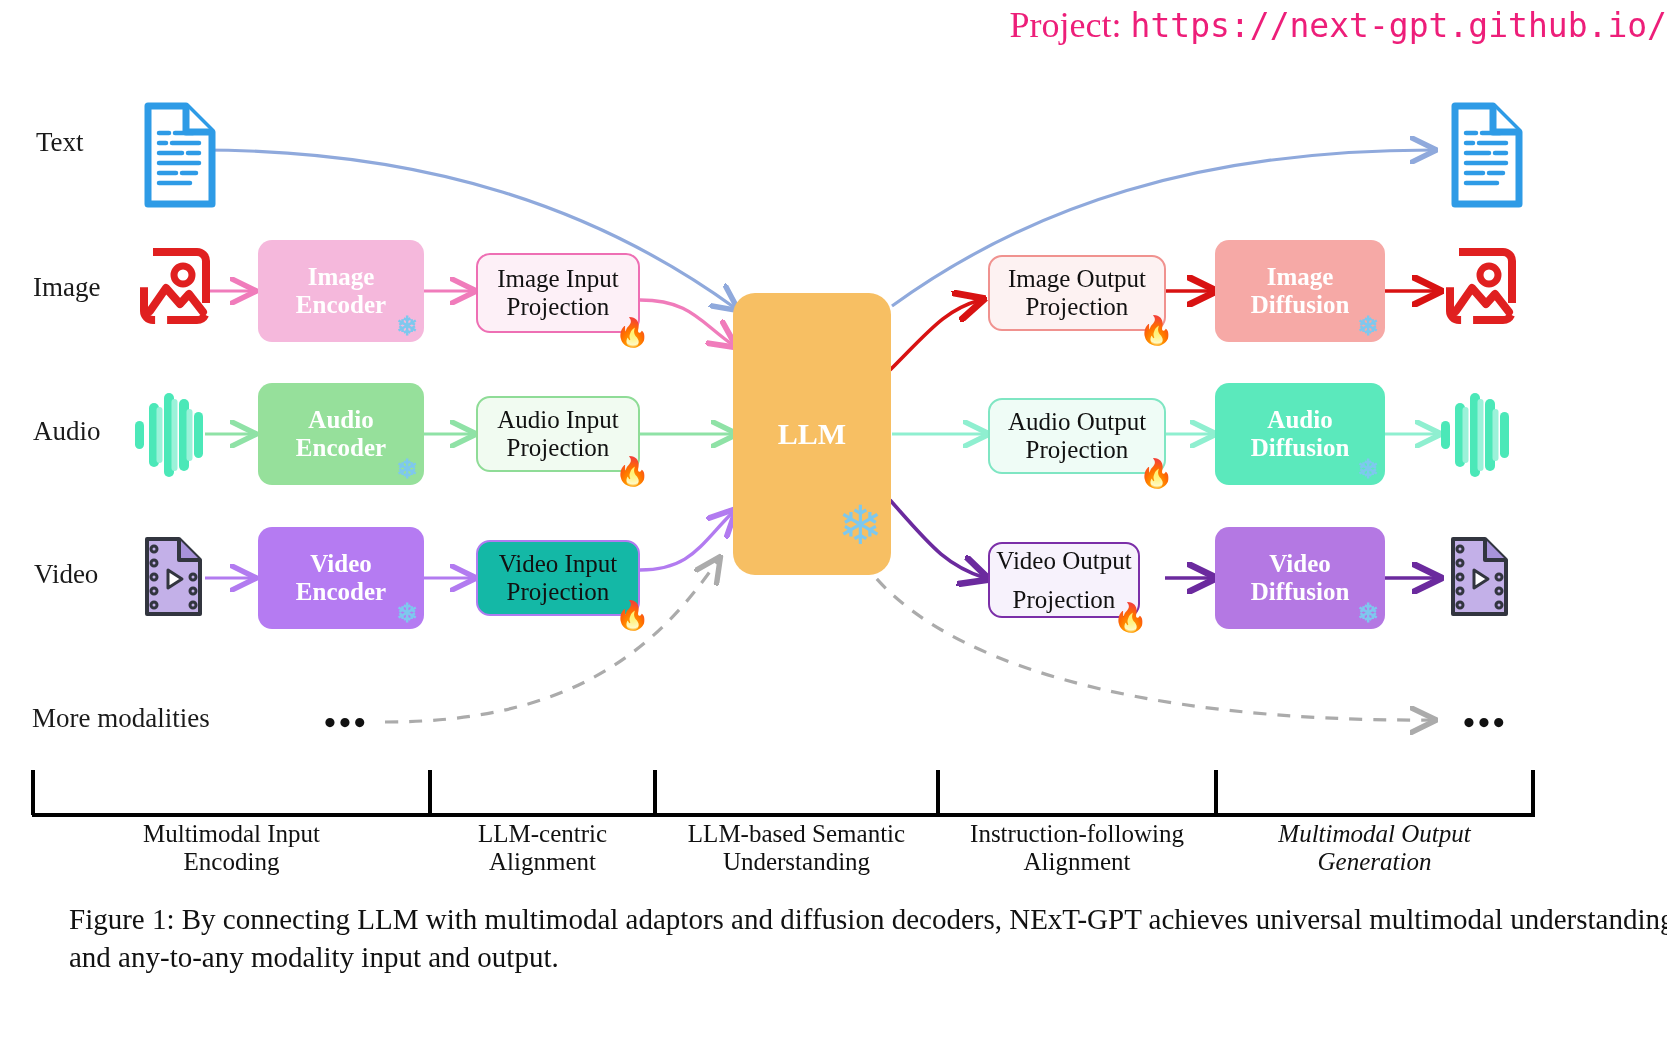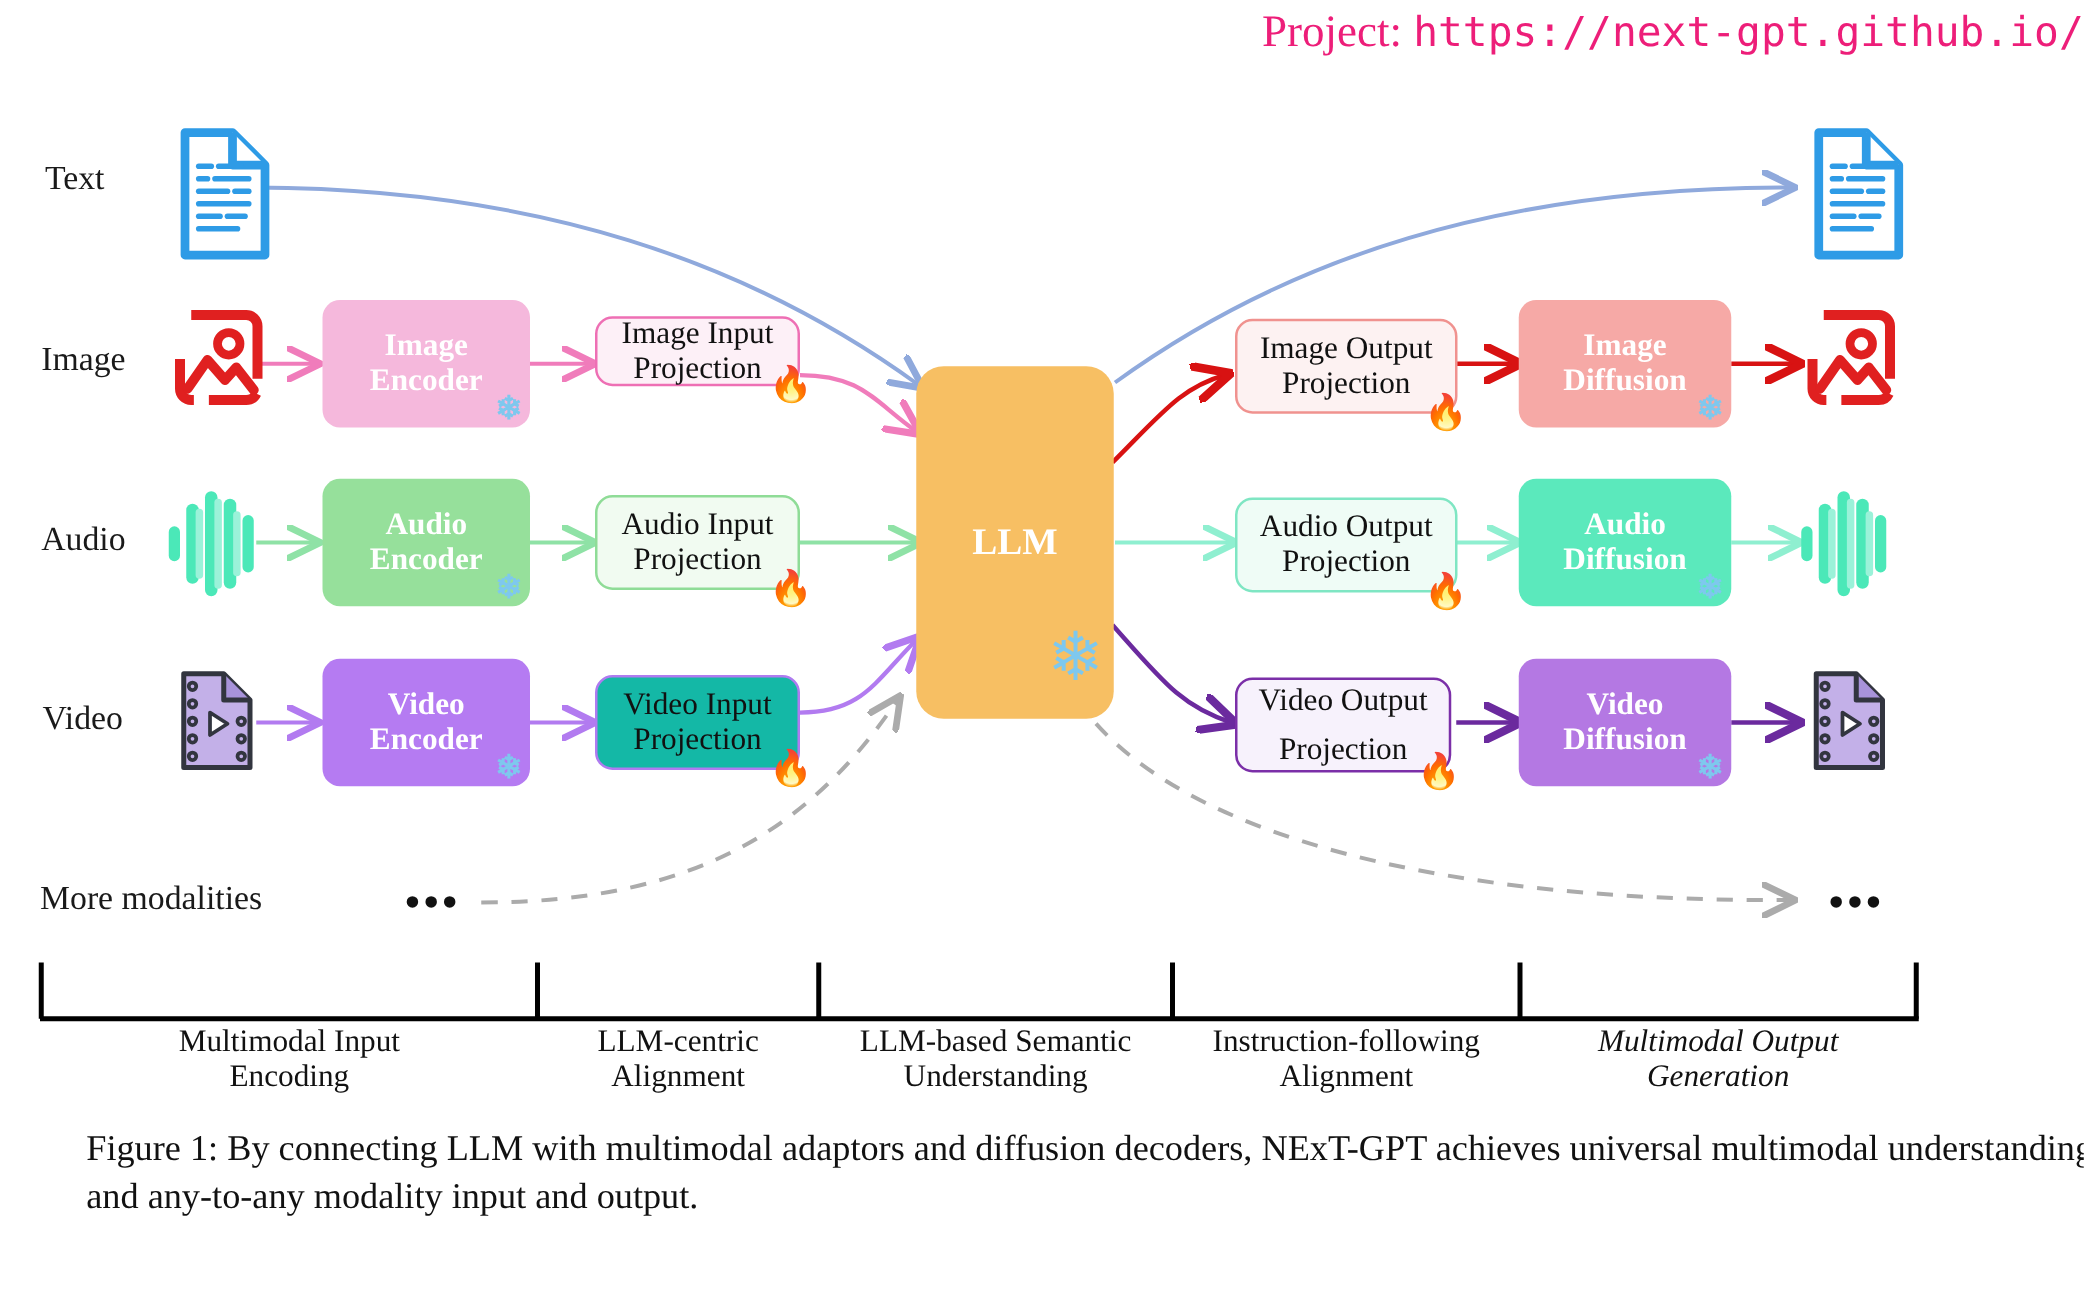--- a/index.html
+++ b/index.html
@@ -252,7 +252,7 @@
     <span class="snow" style="right:6px;bottom:2px;">❄</span>
   </div>
 
-  <div class="box proj" style="left:476px;top:253px;width:164px;height:56px;background:#FDF0F7;border-color:#EE6FB4;">
+  <div class="box proj" style="left:476px;top:253px;width:164px;height:80px;background:#FDF0F7;border-color:#EE6FB4;">
     <span class="l1">Image Input</span>
     <span class="l2">Projection</span>
     <span class="fire" style="right:-12px;bottom:-16px;">🔥</span>

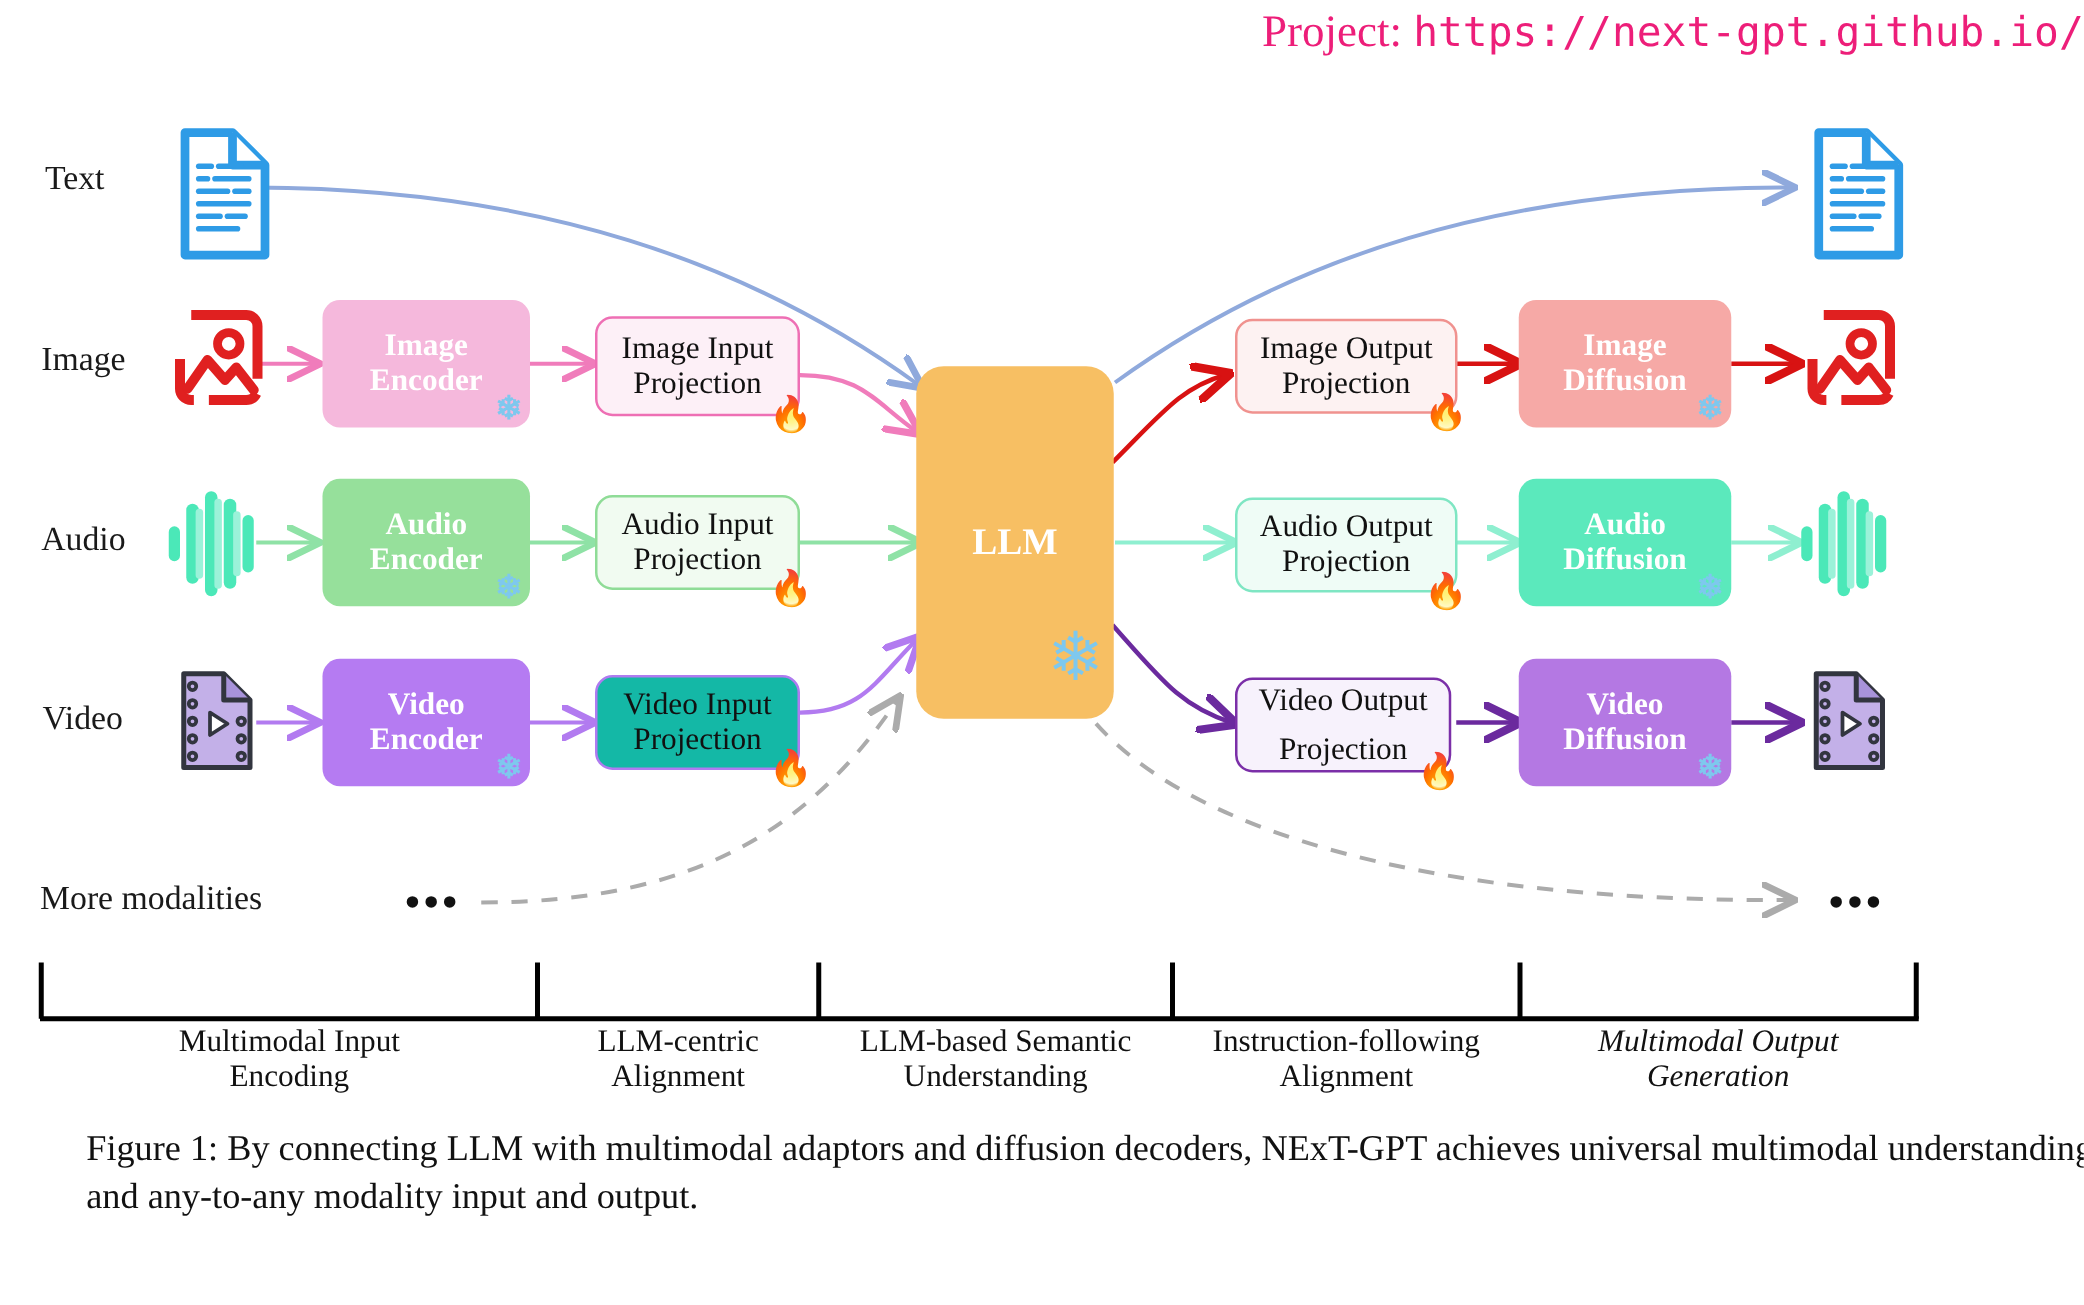--- a/index.html
+++ b/index.html
@@ -287,7 +287,7 @@
     <span class="fire" style="right:-10px;bottom:-16px;">🔥</span>
   </div>
 
-  <div class="box proj" style="left:988px;top:542px;width:173px;height:76px;background:#F7F2FC;border-color:#7B2FA8;gap:11px;">
+  <div class="box proj" style="left:988px;top:542px;width:152px;height:76px;background:#F7F2FC;border-color:#7B2FA8;gap:11px;">
     <span class="l1">Video Output</span>
     <span class="l2">Projection</span>
     <span class="fire" style="right:-10px;bottom:-16px;">🔥</span>

